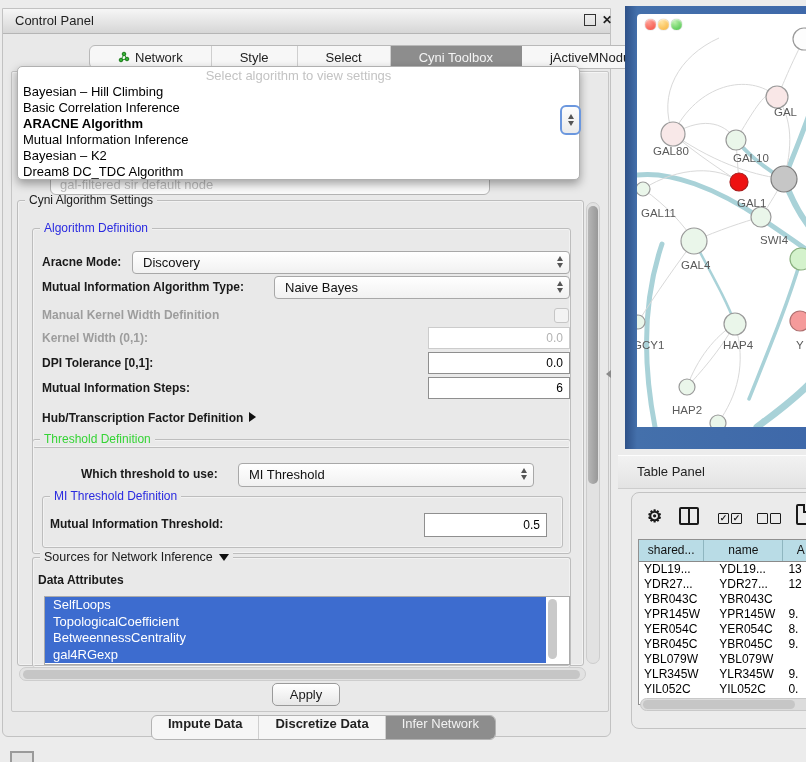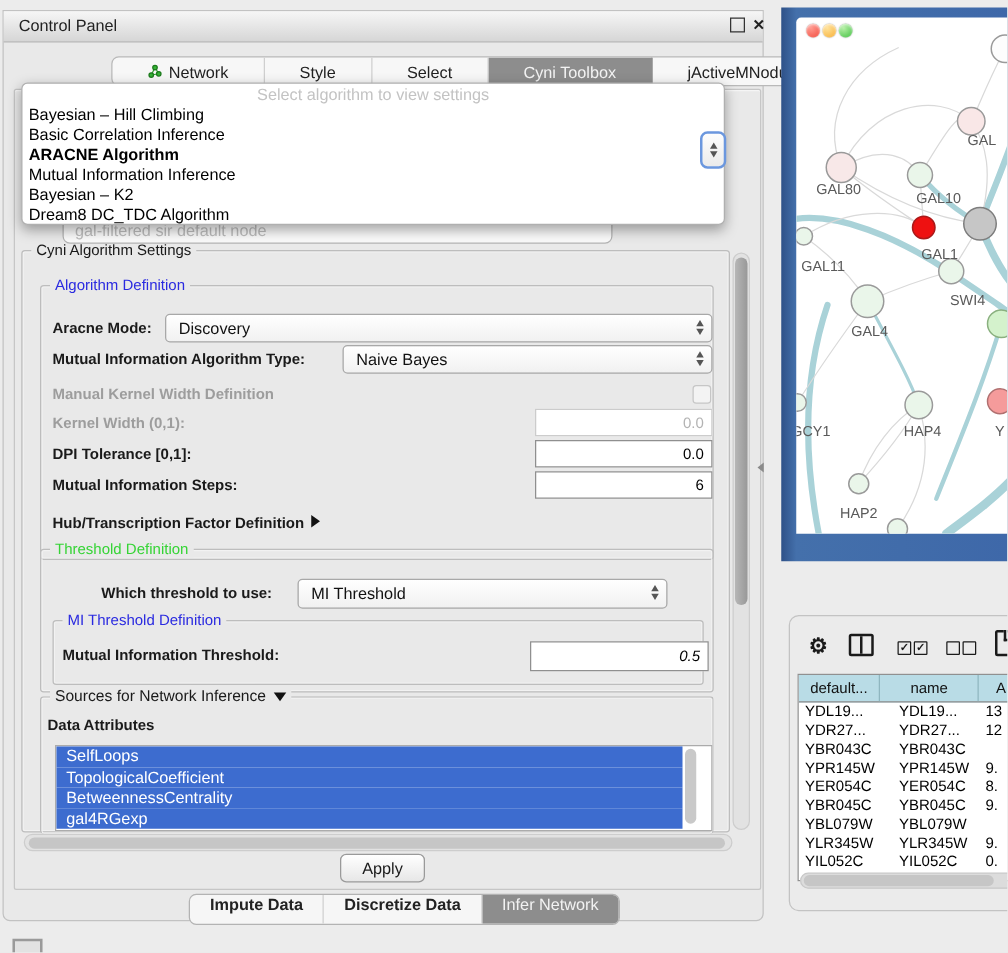--- a/index.html
+++ b/index.html
@@ -334,6 +334,9 @@
     </svg>
   </div>
 
+  <div id="tp-bar" class="abs">
+    <span id="tp-title" class="abs">Table Panel</span>
+  </div>
   <div id="tp-panel" class="abs">
     <span class="ticon" id="gear-icon">⚙</span>
     <span class="ticon" id="cols-icon"></span>

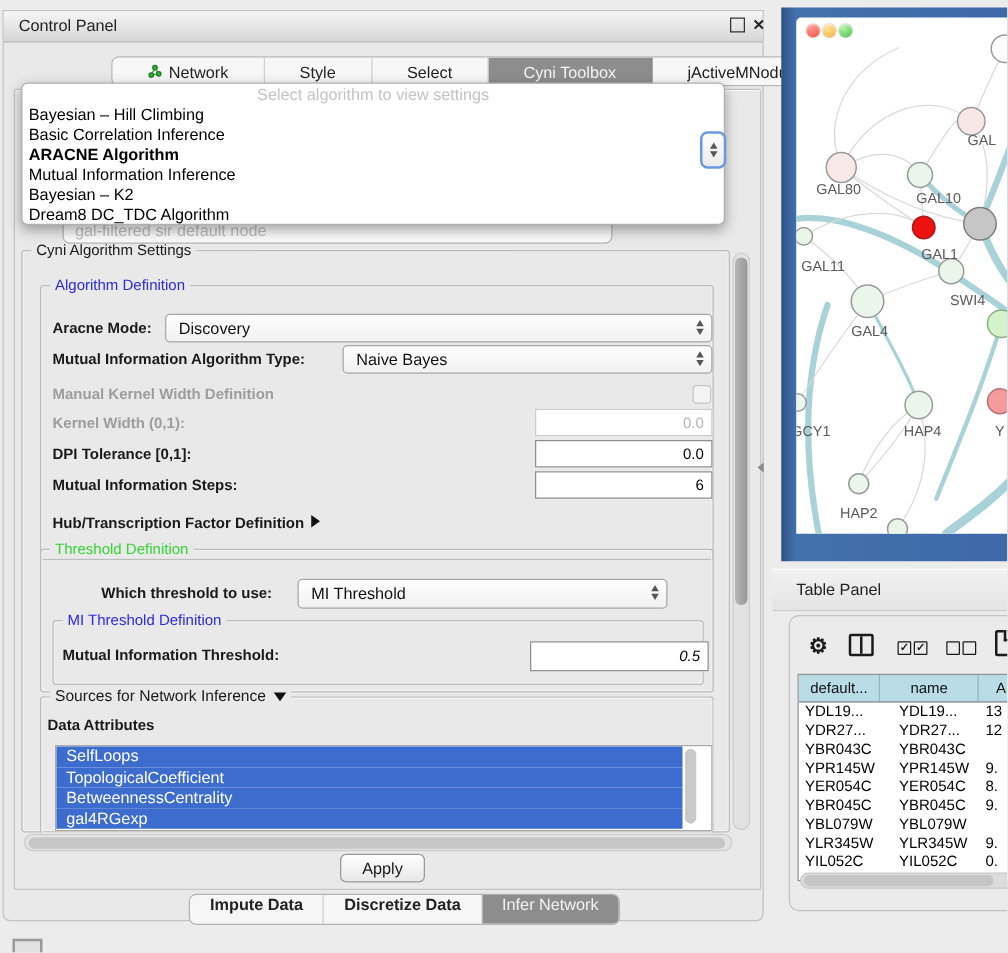--- a/index.html
+++ b/index.html
@@ -228,7 +228,7 @@
         <span class="gtitle blue">MI Threshold Definition</span>
       </div>
       <label class="f" style="left:32px;top:312px;">Mutual Information Threshold:</label>
-      <div class="field" style="left:406px;top:312px;width:143px;height:24px;line-height:22px;font-style:italic;">0.5</div>
+      <div class="field" style="left:406px;top:312px;width:123px;height:24px;line-height:22px;">0.5</div>
 
       <div class="abs groupbox" style="left:14px;top:356px;width:539px;height:110px;border-bottom:none;">
         <span class="gtitle" style="font-size:12.5px;">

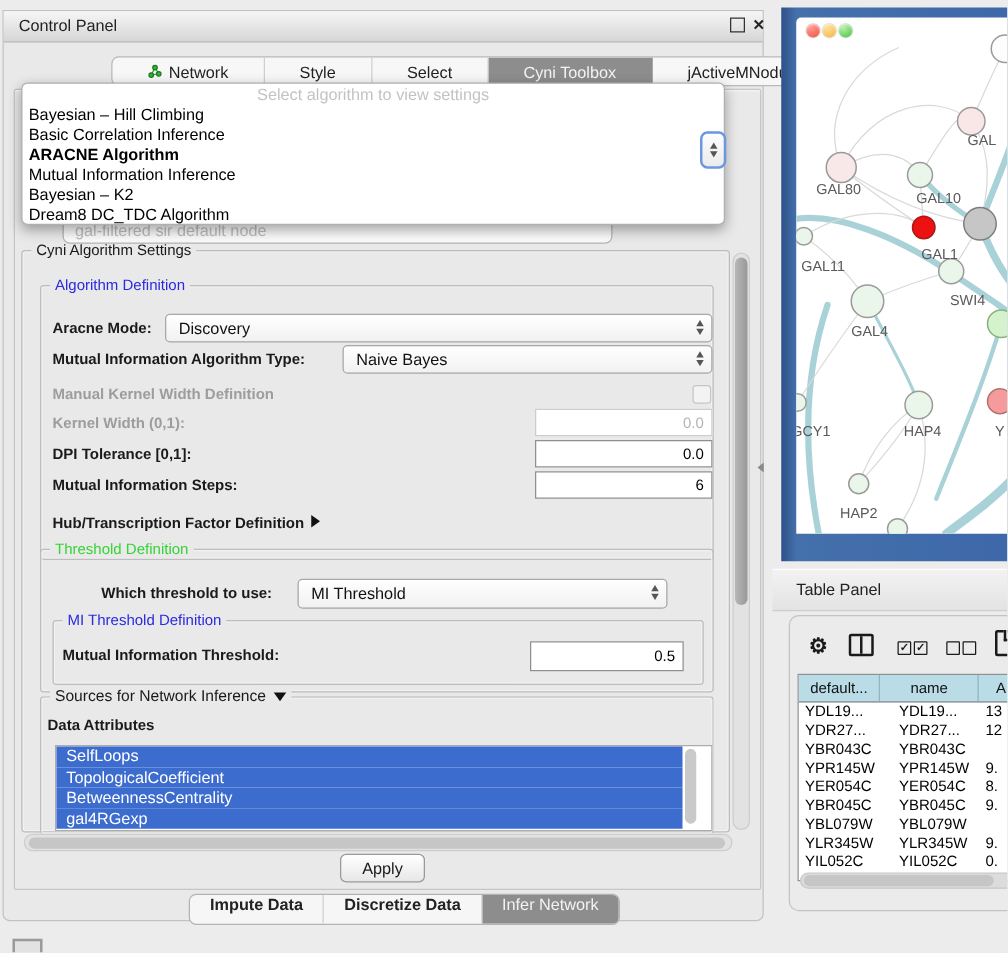--- a/index.html
+++ b/index.html
@@ -347,7 +347,7 @@
     <span class="ticon" id="doc-icon"></span>
     <div id="tbl" class="abs">
       <div id="tbl-head">
-          <div class="th c1" style="padding-left: 0px;">default...</div>
+          <div class="th c1" style="padding-left: 0px;">shared...</div>
           <div class="th c2" style="padding-left: 0px;">name</div>
           <div class="th c3" style="padding-left: 0px;">A</div>
         </div>

